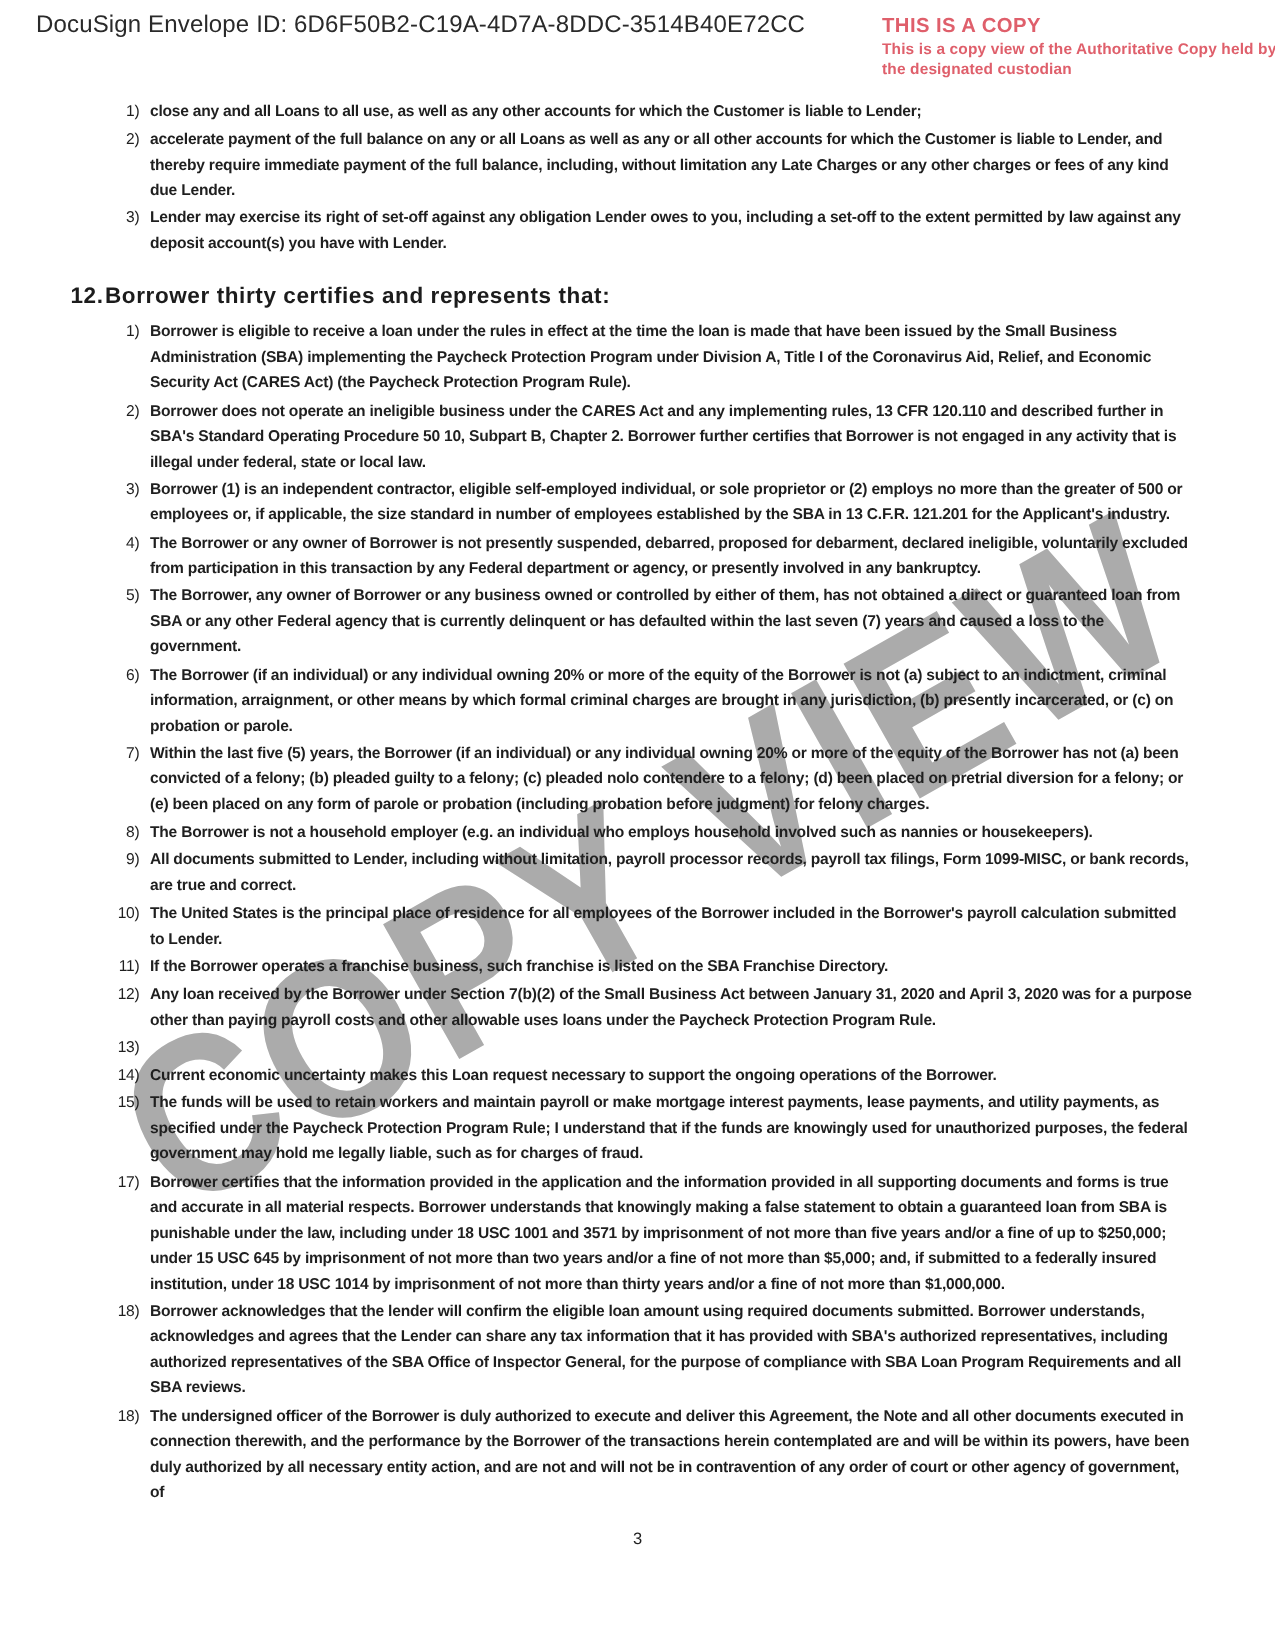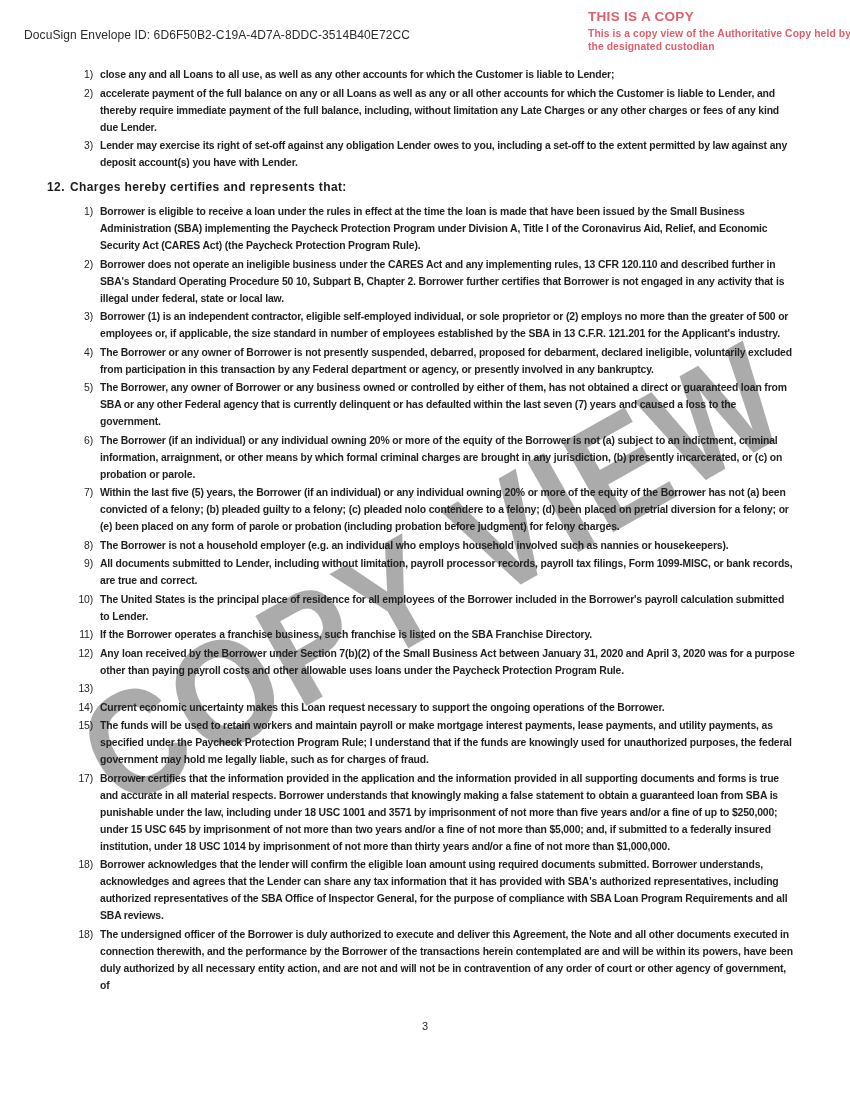--- a/index.html
+++ b/index.html
@@ -17,8 +17,8 @@
   }
   
   .envelope-id {
-    position: absolute; left: 24px; top: 28px;
-    font-size: 12px; color: #2a2a2a; letter-spacing: 0.1px;
+    position: absolute; left: 24px; top: 8px;
+    font-size: 16px; color: #2a2a2a; letter-spacing: 0.1px;
   }
   .copy-banner {
     position: absolute; left: 588px; top: 9px; width: 268px;

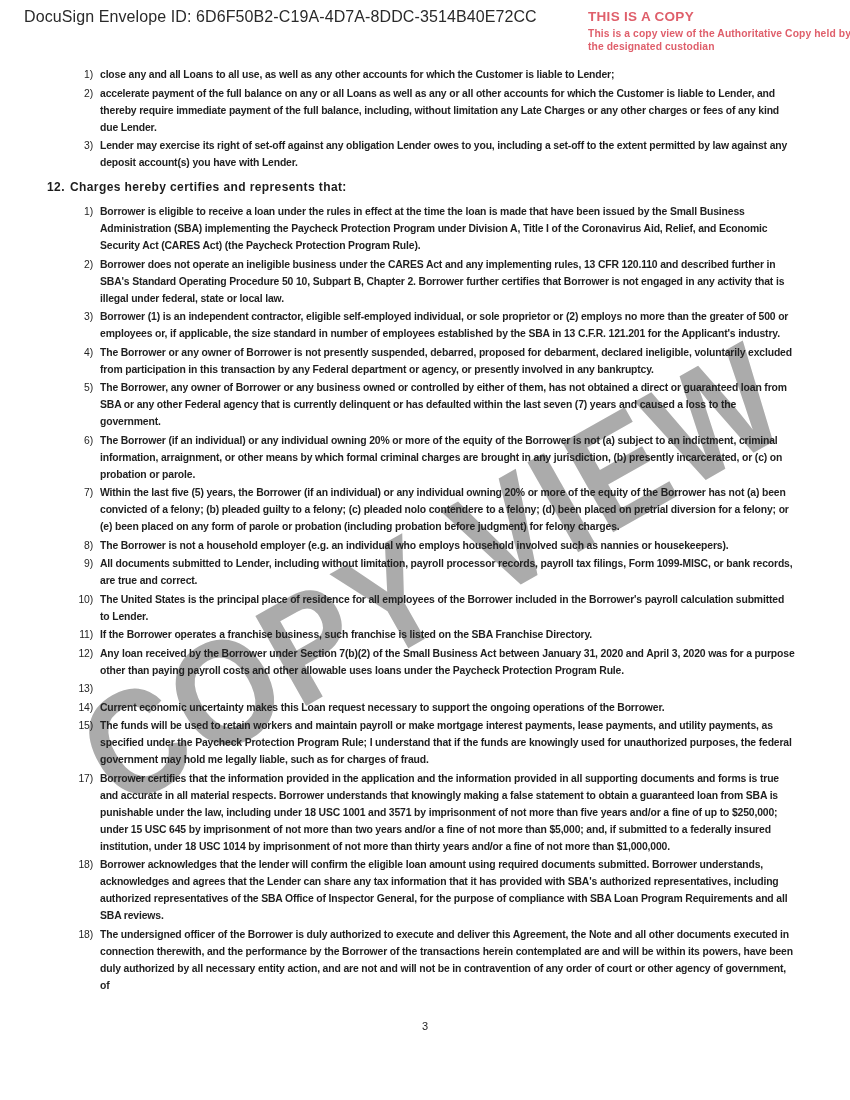--- a/index.html
+++ b/index.html
@@ -60,8 +60,8 @@
   }
   .section-heading {
     display: flex;
-    margin: 8px 0 7px 47px;
-    font-size: 12px; font-weight: bold; letter-spacing: 0.4px;
+    margin: 18px 0 7px 47px;
+    font-size: 15px; font-weight: bold; letter-spacing: 0.4px;
     line-height: 17px; color: #1c1c1c;
   }
   .section-heading .sec-num { width: 23px; min-width: 23px; }

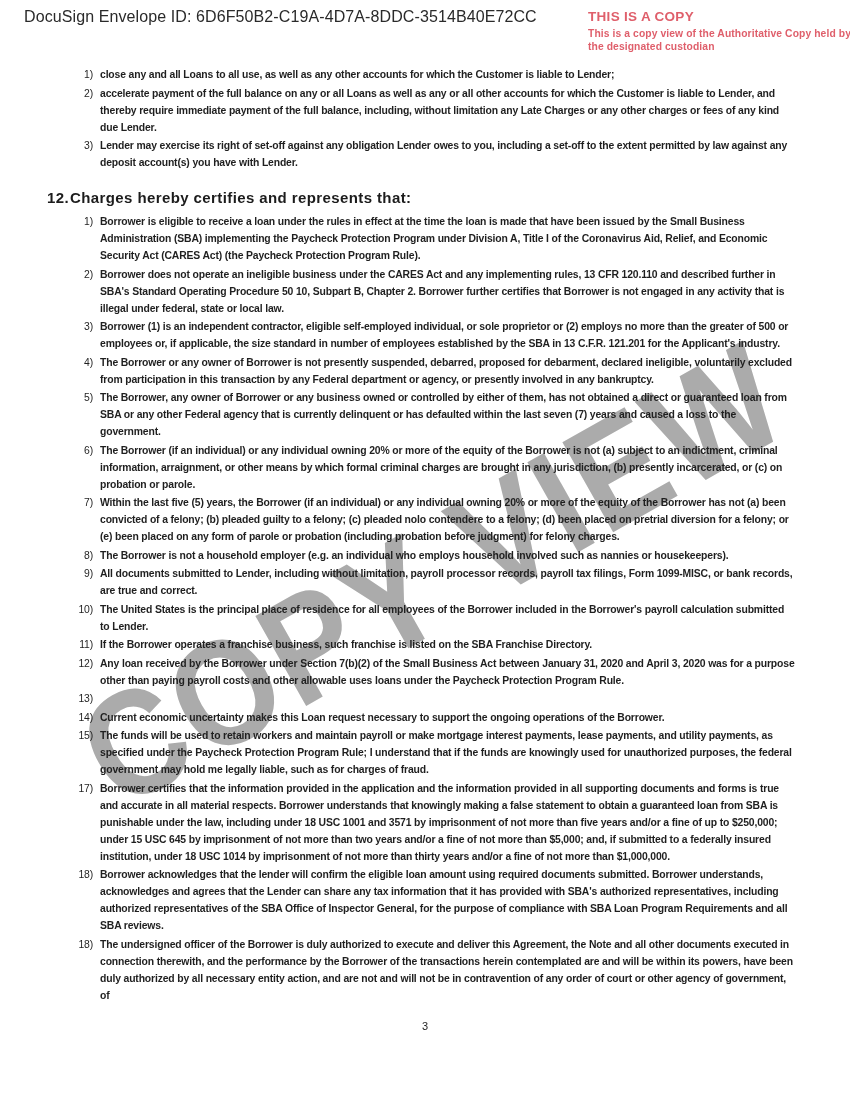--- a/index.html
+++ b/index.html
@@ -106,7 +106,7 @@
 
     <div class="section-heading">
       <span class="sec-num">12.</span>
-      <span>Charges hereby certifies and represents that:</span>
+      <span>Borrower thirty certifies and represents that:</span>
     </div>
 
     <ol class="num-list">

